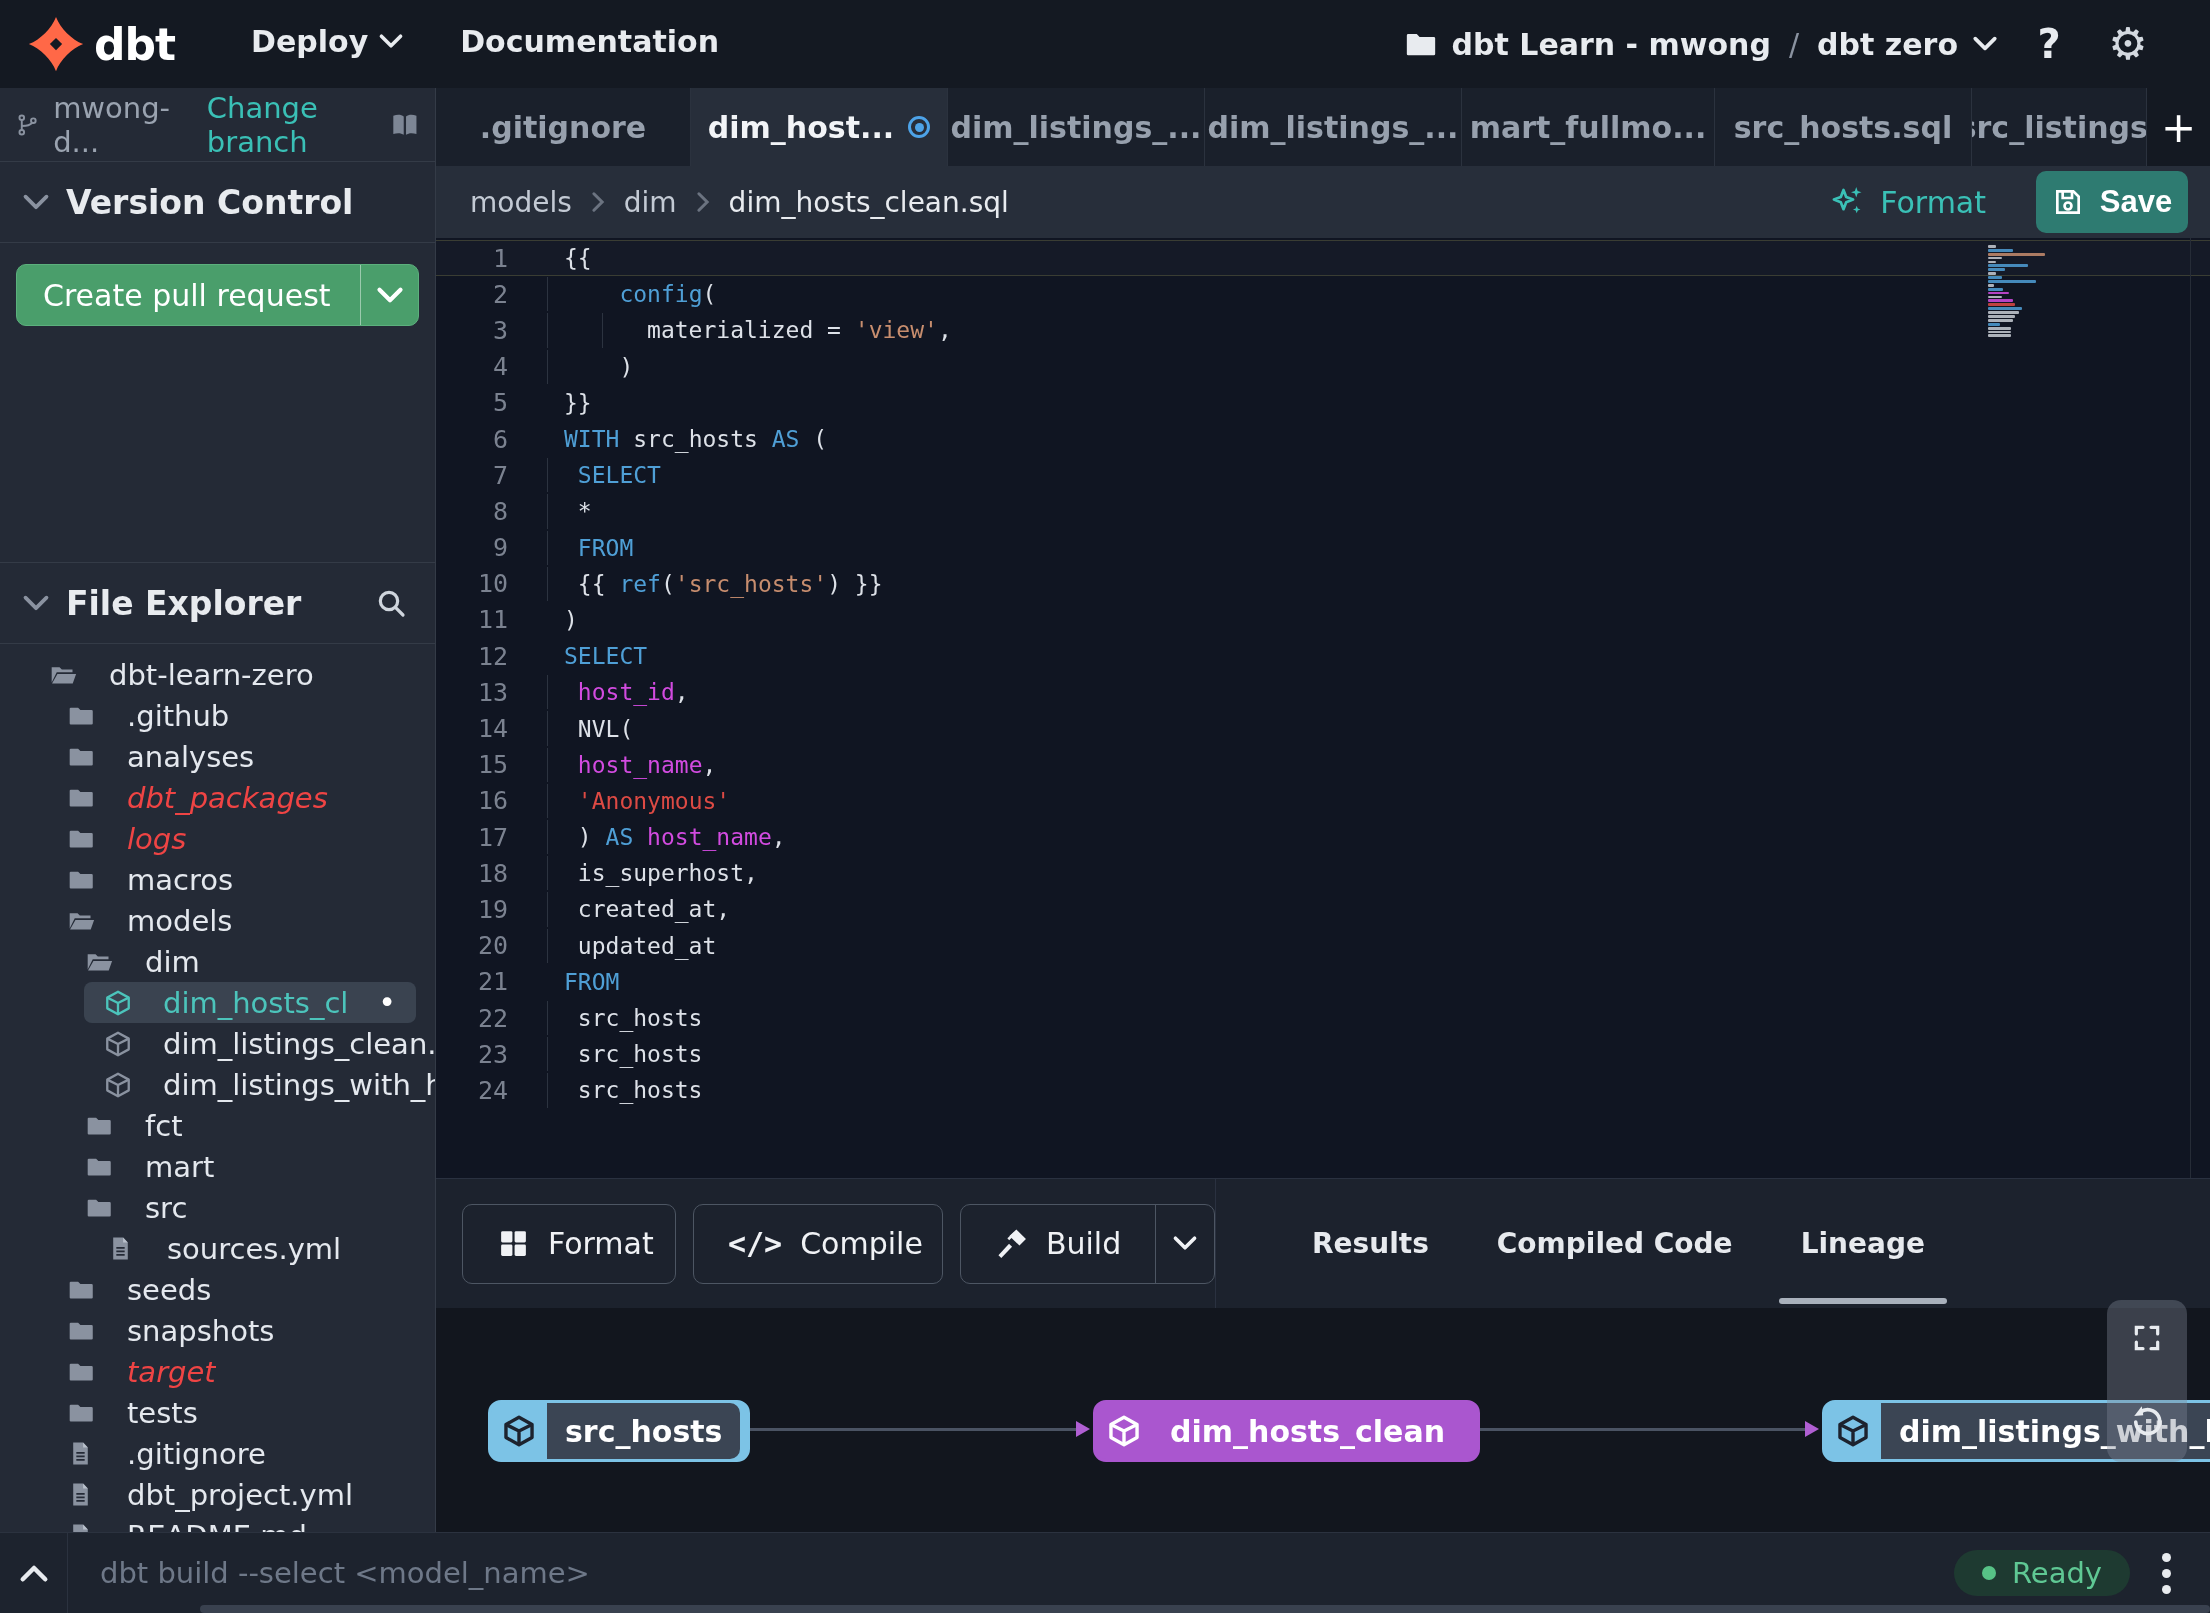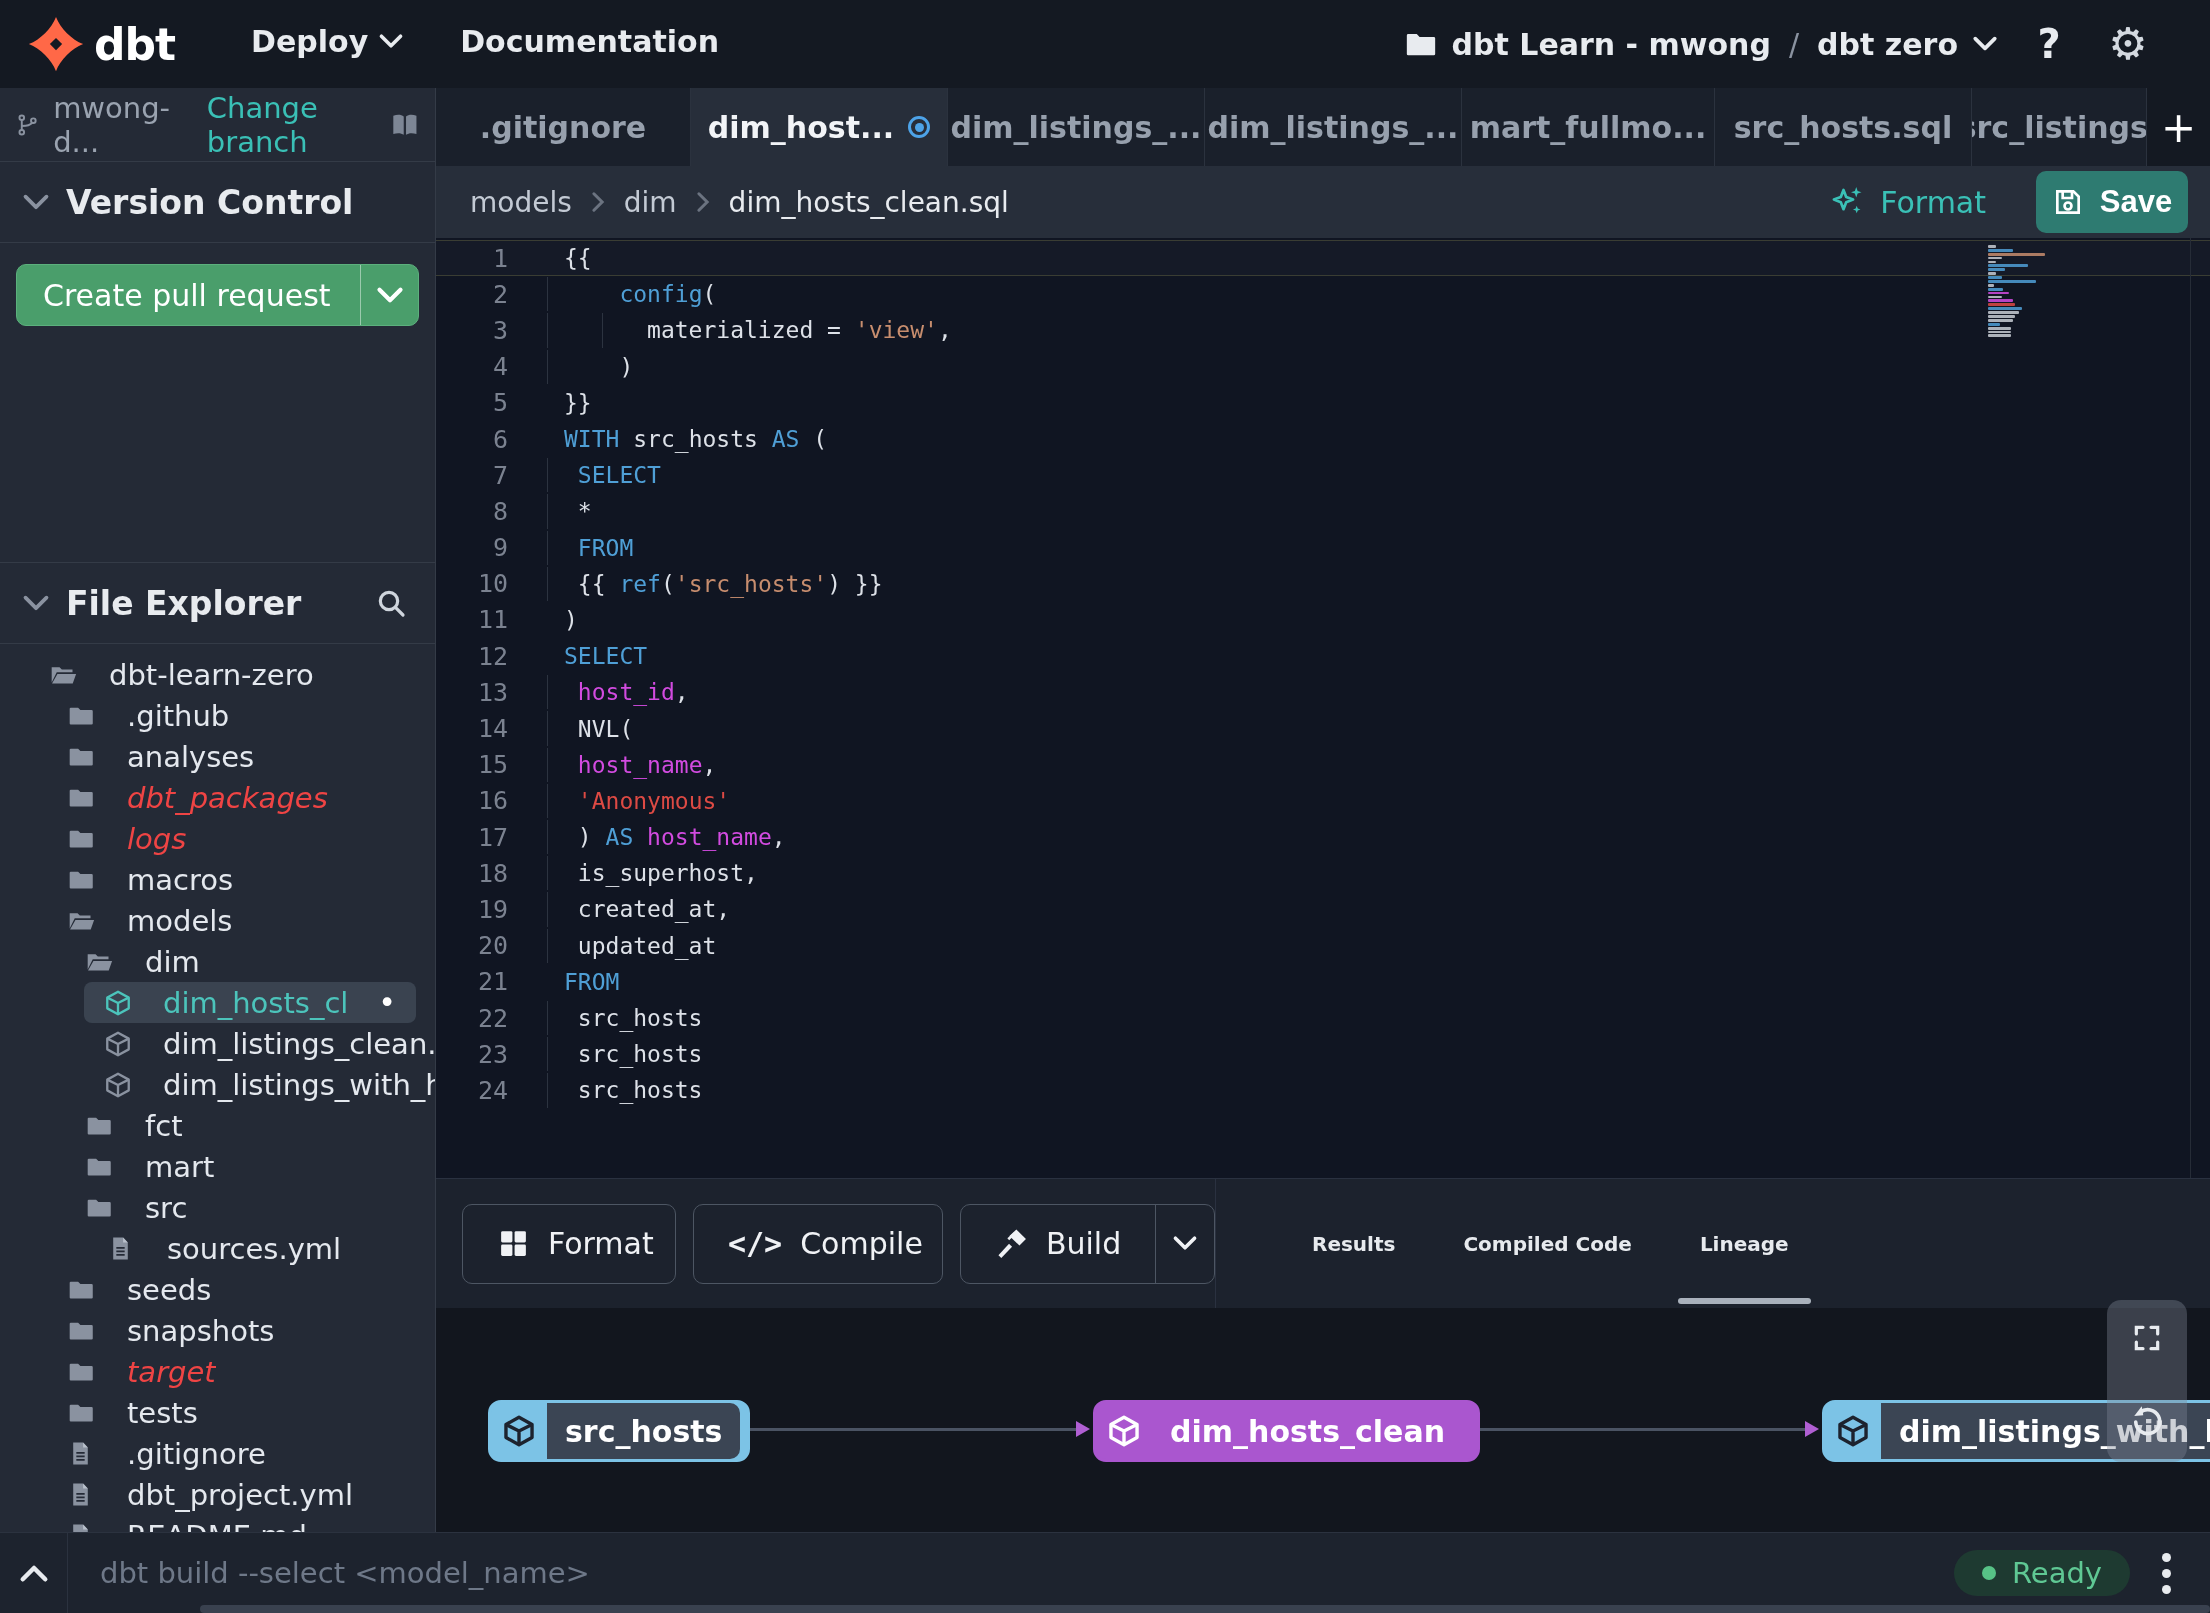--- a/index.html
+++ b/index.html
@@ -93,7 +93,7 @@
   .pbtn-main { display:flex; align-items:center; gap:18px; padding:0 34px; font-size:30px; }
   .pbtn-chev { width:74px; border-left:1px solid #4d5663; display:flex; align-items:center; justify-content:center; }
   .ptabs { display:flex; align-items:stretch; margin-left:62px; }
-  .ptab { display:flex; align-items:center; padding:0 34px; font-size:20px; font-weight:bold; color:#e7eaee; cursor:pointer; position:relative; }
+  .ptab { display:flex; align-items:center; padding:0 34px; font-size:28px; font-weight:bold; color:#e7eaee; cursor:pointer; position:relative; }
   .ptab.active::after { content:""; position:absolute; left:12px; right:12px; bottom:4px; height:6px; background:#a9b1bc; border-radius:3px; }
   .codeglyph { font-family:"DejaVu Sans Mono",monospace; font-weight:bold; font-size:30px; }
 

